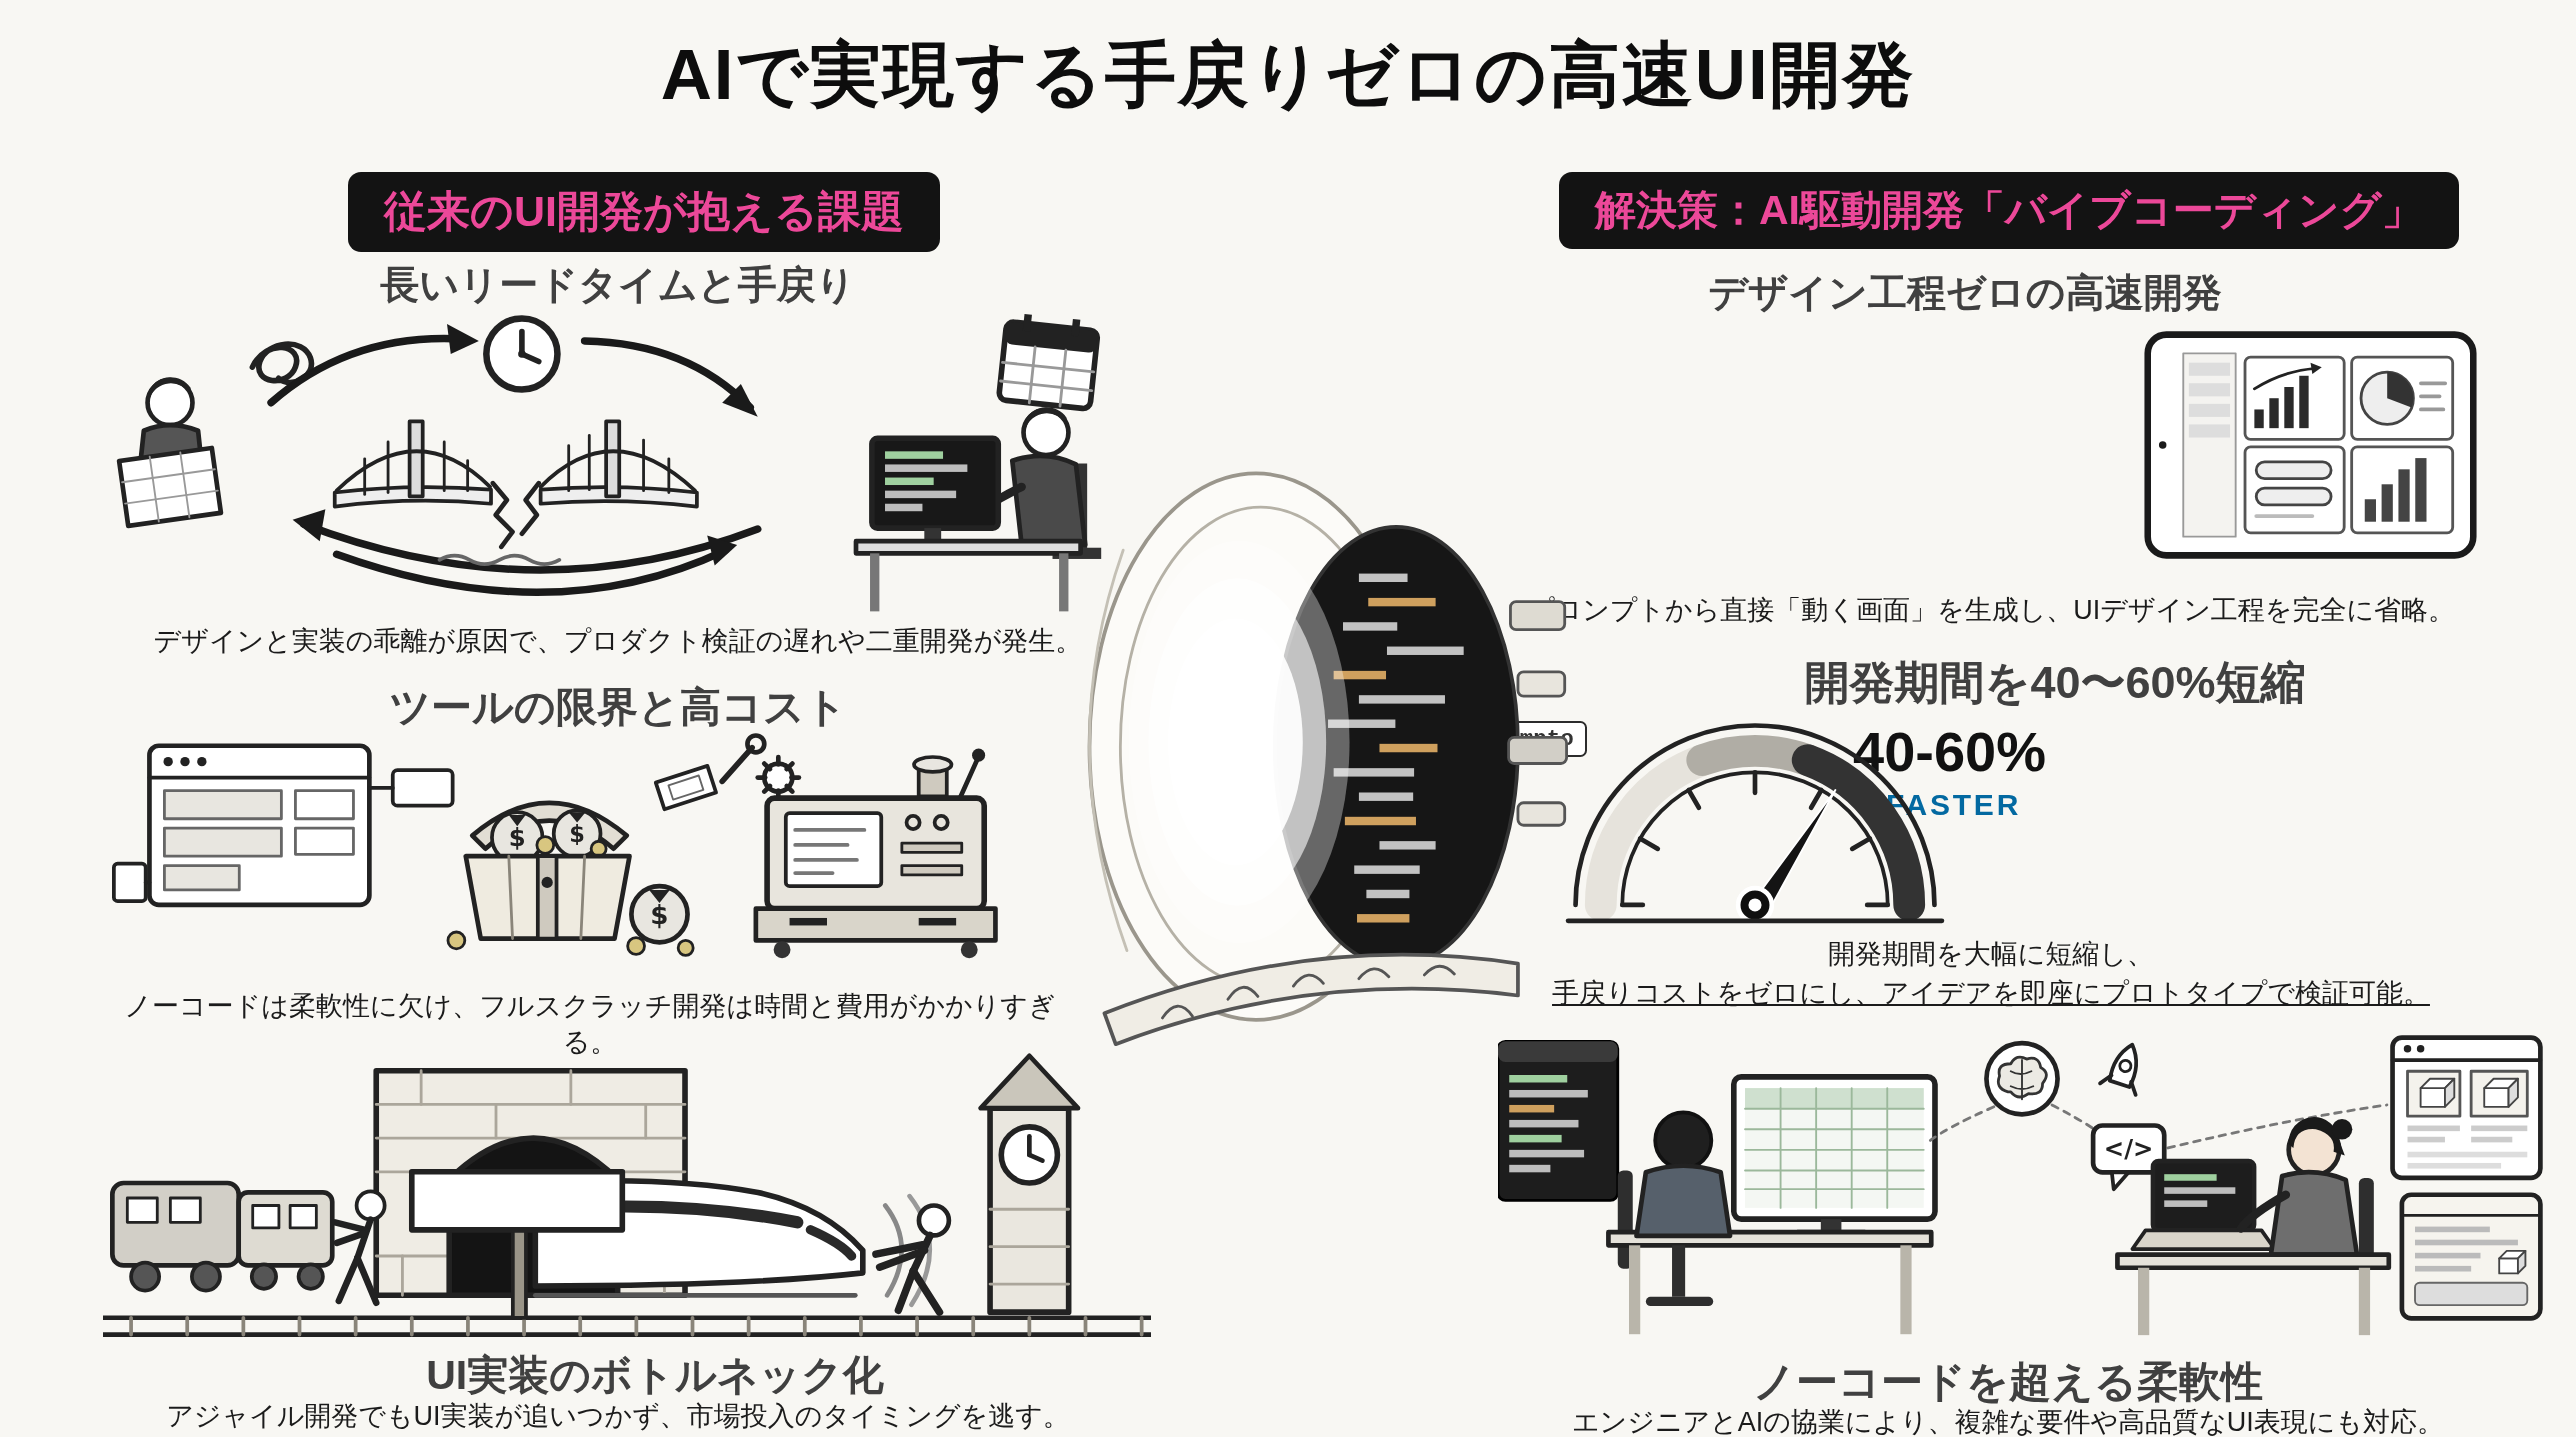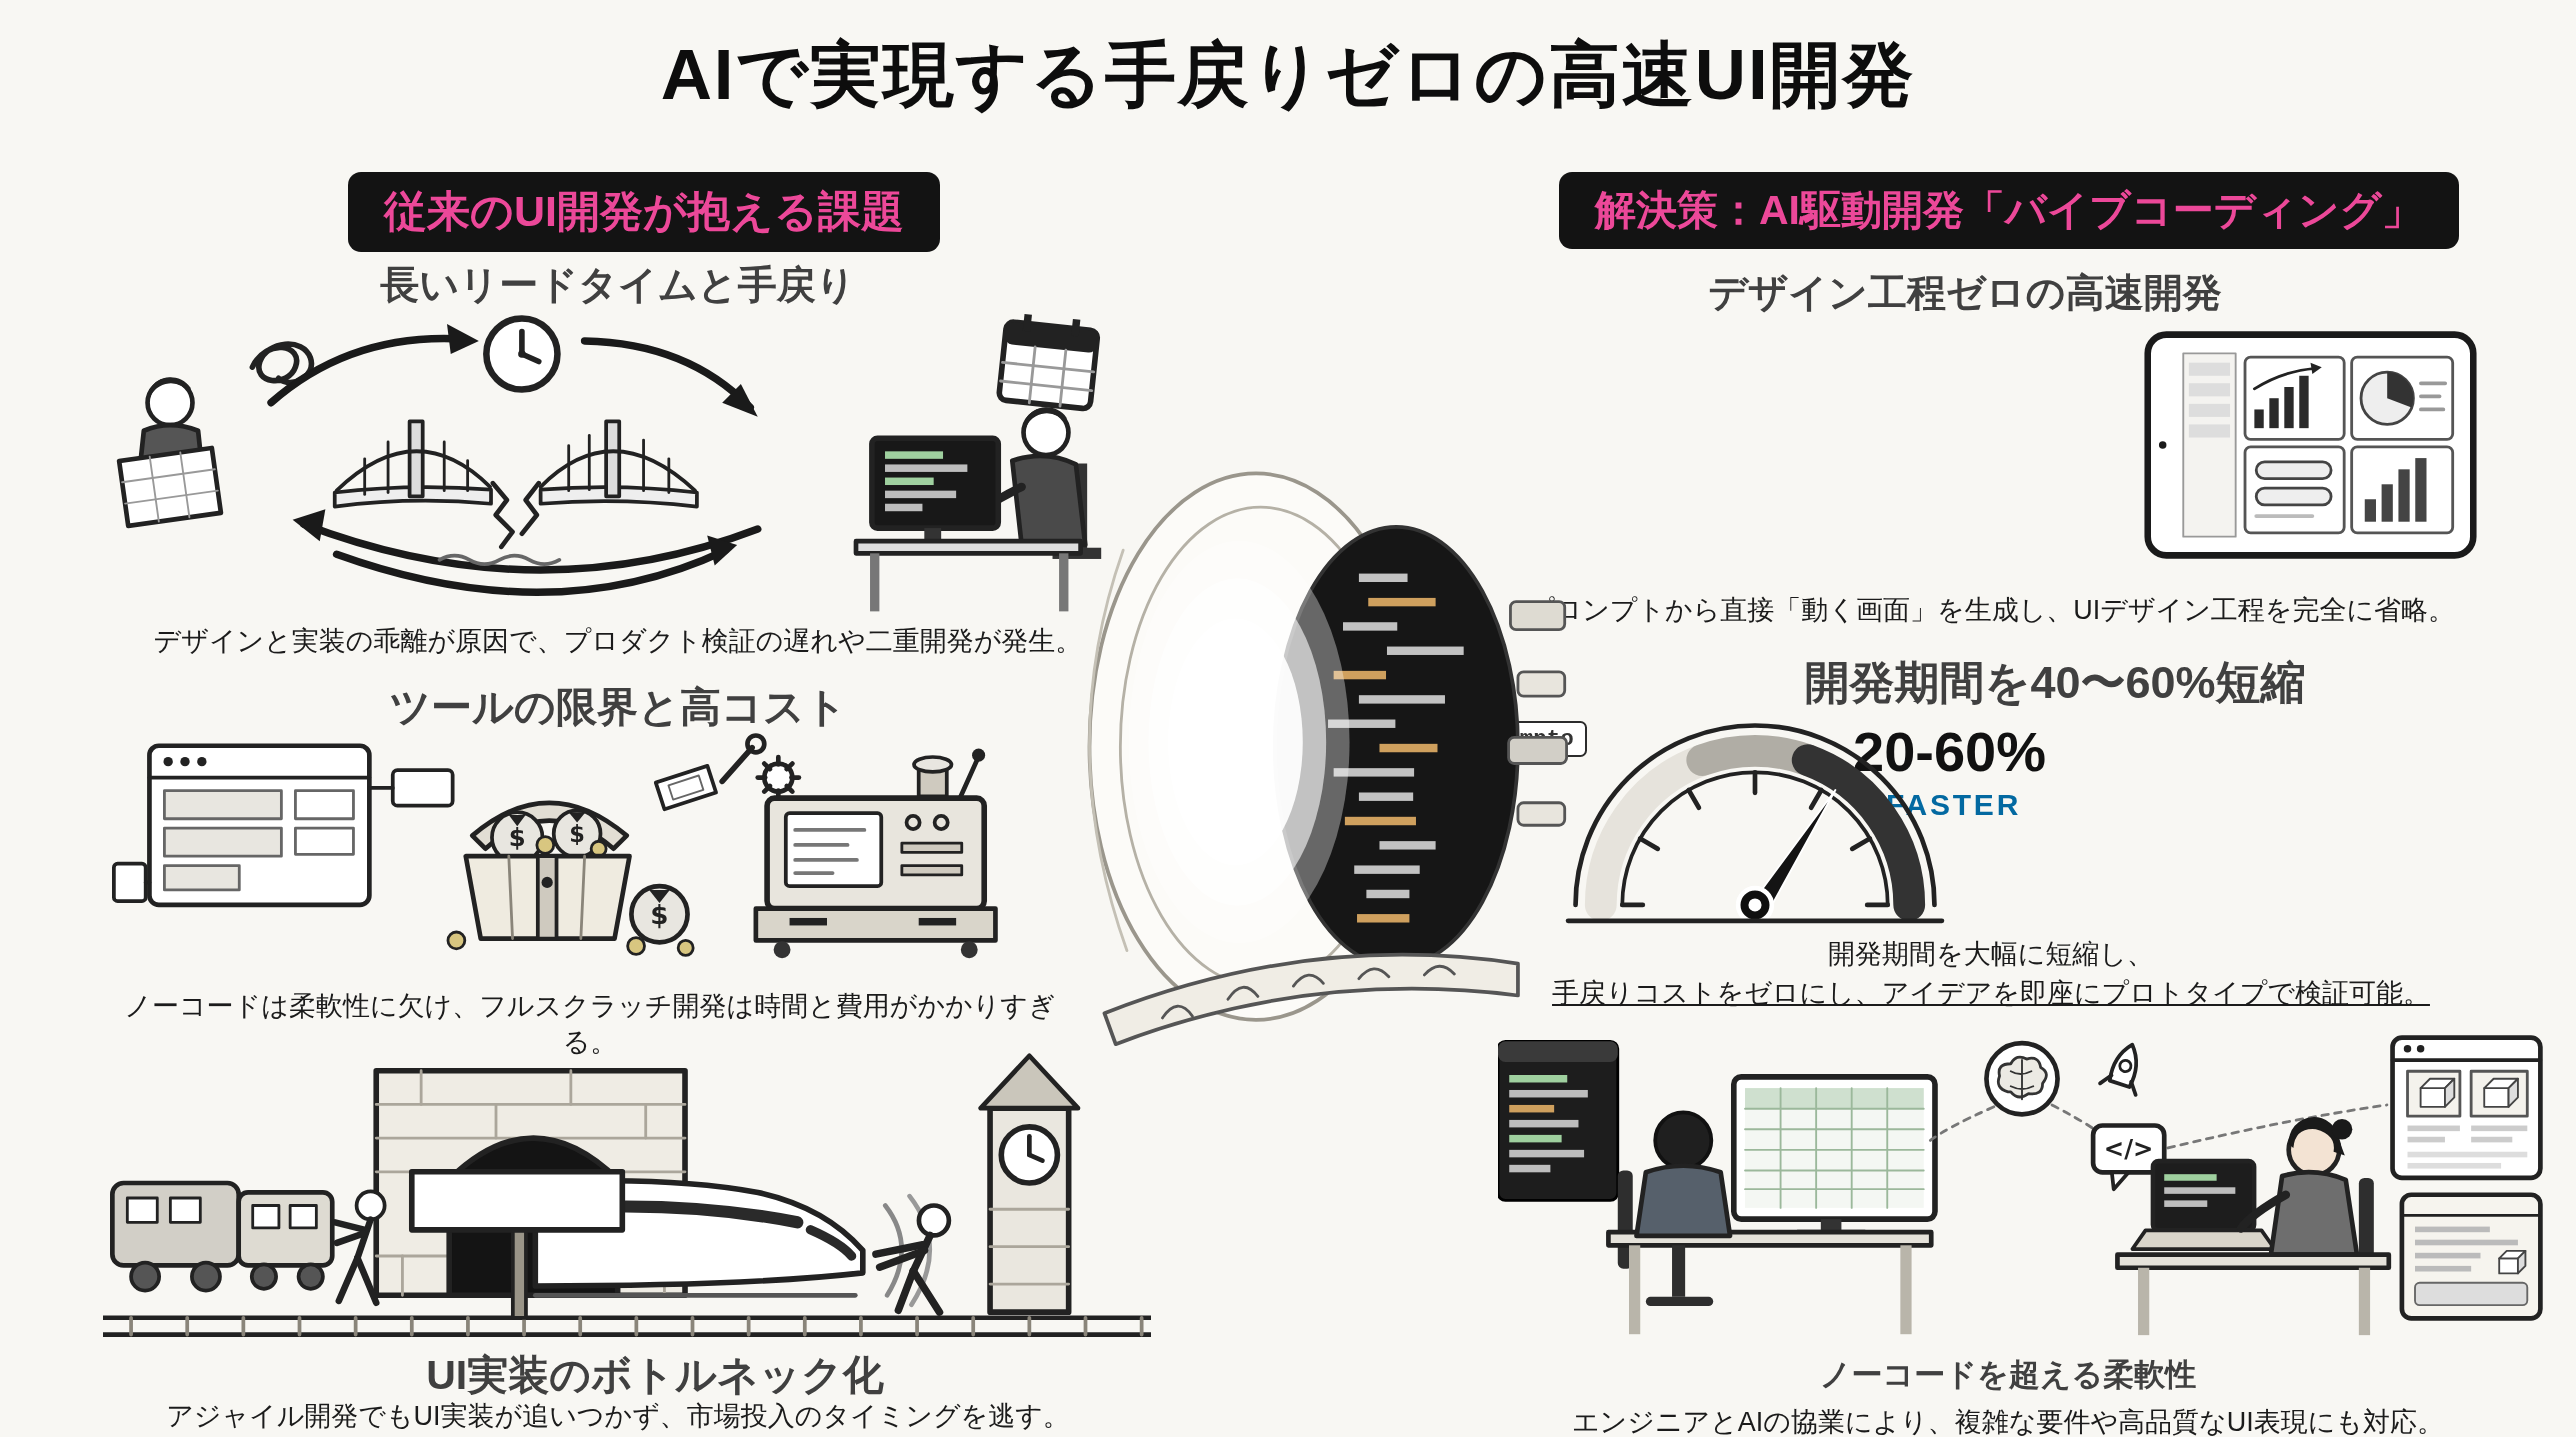--- a/index.html
+++ b/index.html
@@ -59,7 +59,7 @@
   <div class="heading h-r1">デザイン工程ゼロの高速開発</div>
   <div class="caption c-r1">プロンプトから直接「動く画面」を生成し、UIデザイン工程を完全に省略。</div>
   <div class="heading h-r2">開発期間を40〜60%短縮</div>
-  <div class="gauge-value">20-60%</div>
+  <div class="gauge-value">40-60%</div>
   <div class="gauge-unit">FASTER</div>
   <div class="caption c-r2a">開発期間を大幅に短縮し、</div>
   <div class="caption c-r2b">手戻りコストをゼロにし、アイデアを即座にプロトタイプで検証可能。</div>

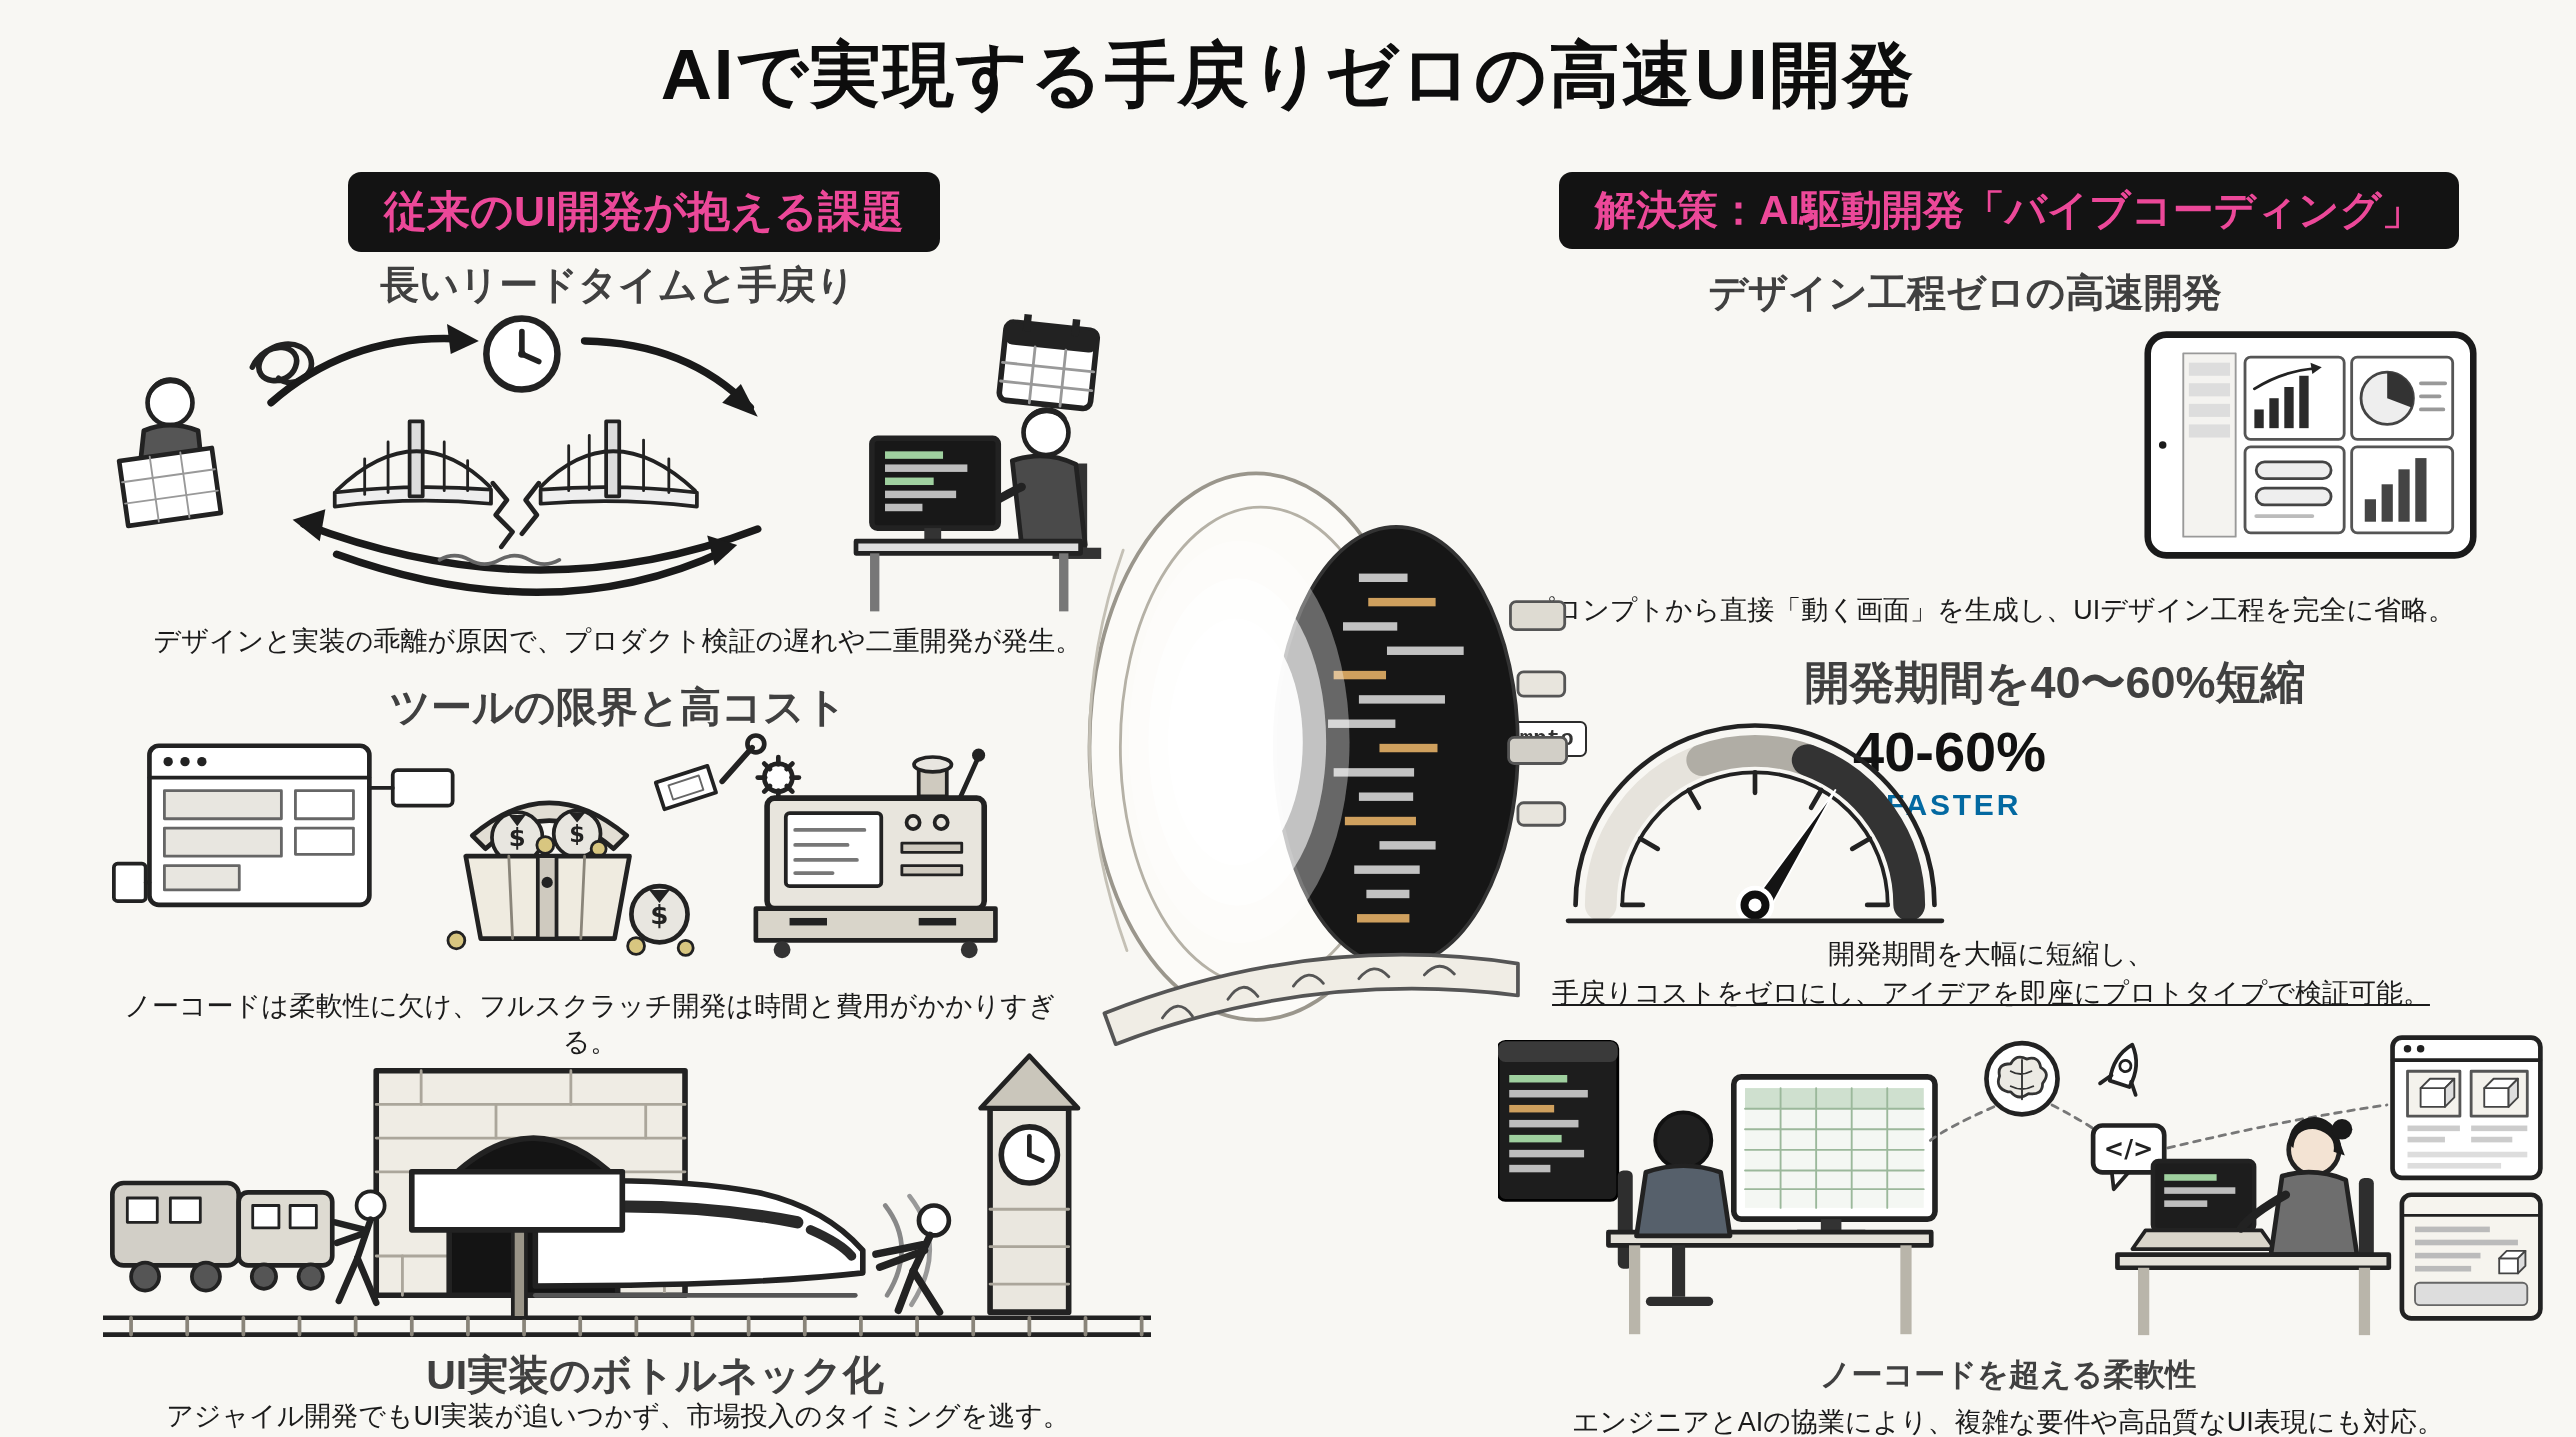--- a/index.html
+++ b/index.html
@@ -25,7 +25,7 @@
   .h-r2 { left:1657px; top:653px; width:796px; font-size:45px; }
   .c-r2a { left:1523px; top:936px; width:936px; }
   .c-r2b { left:1523px; top:975px; width:936px;text-decoration:underline; }
-  .h-r3 { left:1540px; top:1354px; width:936px; font-size:31px;font-family:Liberation Mono, monospace; }
+  .h-r3 { left:1540px; top:1354px; width:936px; font-size:42px;font-family:Liberation Mono, monospace; }
   .c-r3 { left:1540px; top:1404px; width:936px; }
   .gauge-value { position:absolute; left:1853px; top:719px; font-size:56px; font-weight:800; color:#111; }
   .gauge-unit  { position:absolute; left:1886px; top:788px; font-size:30px; font-weight:700; letter-spacing:2.8px; color:#0369a1; }

